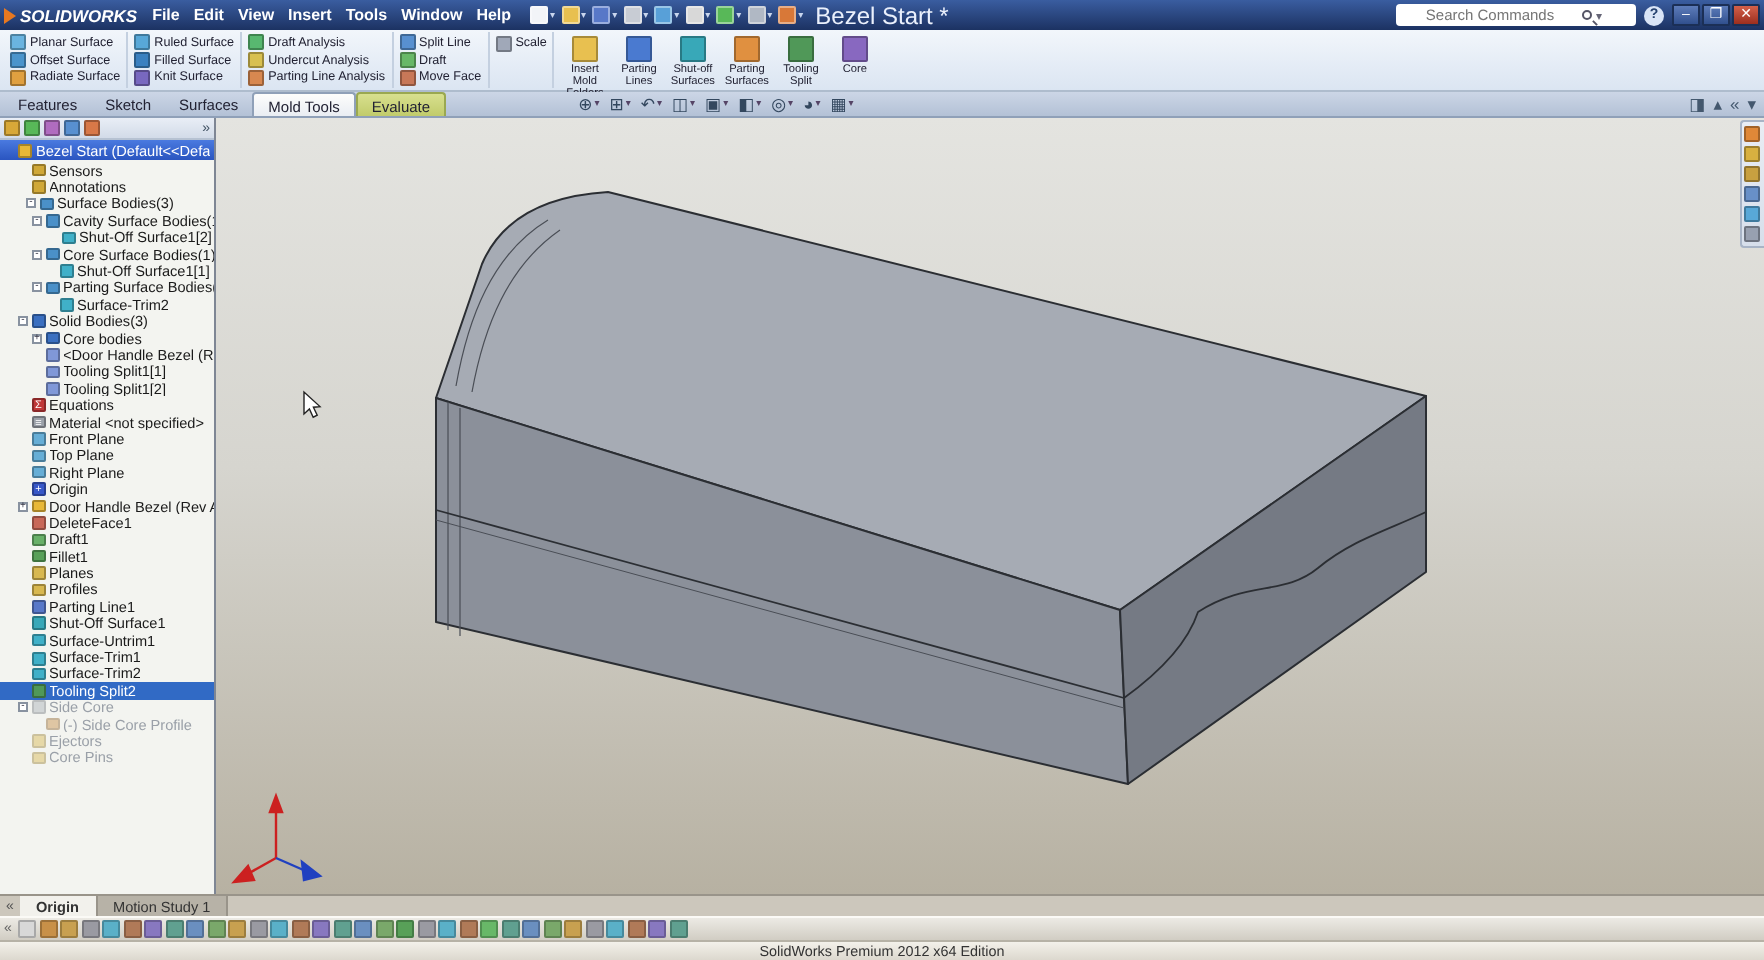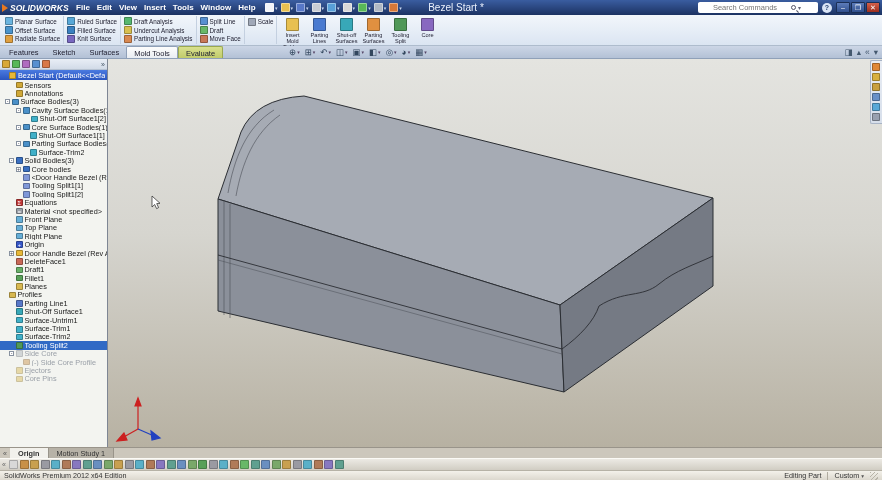--- a/index.html
+++ b/index.html
@@ -16,7 +16,7 @@
   .qat-btn{display:flex;align-items:center;gap:1px;padding:0 1px;}
   .qat-icon{width:9px;height:9px;border-radius:1px;border:1px solid rgba(255,255,255,.4);}
   .qat-caret{font-size:5px;color:#c9d6ee;}
-  .doc-title{position:absolute;left:50%;transform:translateX(-50%);font-size:10px;color:#eaf0fc;white-space:nowrap;margin-left:15px;}
+  .doc-title{position:absolute;left:50%;transform:translateX(-50%);font-size:12px;color:#eaf0fc;white-space:nowrap;}
   .search-box{margin-left:auto;display:flex;align-items:center;background:#fff;border-radius:2px;height:11px;width:120px;padding:0 3px;gap:2px;}
   .search-box input{border:none;outline:none;background:transparent;font-size:7.5px;width:88px;color:#444;font-family:"Liberation Sans",sans-serif;text-align:center;}
   .mag{width:5px;height:5px;border:1px solid #556;border-radius:50%;position:relative;flex:none;}

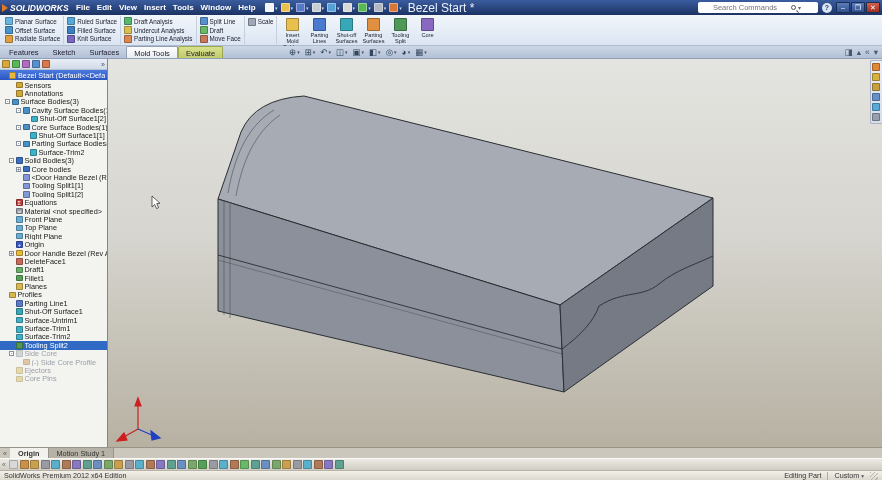--- a/index.html
+++ b/index.html
@@ -340,7 +340,7 @@
           <span class="icn tic" style="background: rgb(208, 168, 56);"></span>
           <span class="tlabel">Annotations</span>
         </div>
-        <div class="trow" style="padding-left: 5px;">
+        <div class="trow" style="padding-left: 13px;">
           <span class="exp">-</span>
           <span class="icn tic" style="background: rgb(74, 144, 200);"></span>
           <span class="tlabel">Surface Bodies(3)</span>

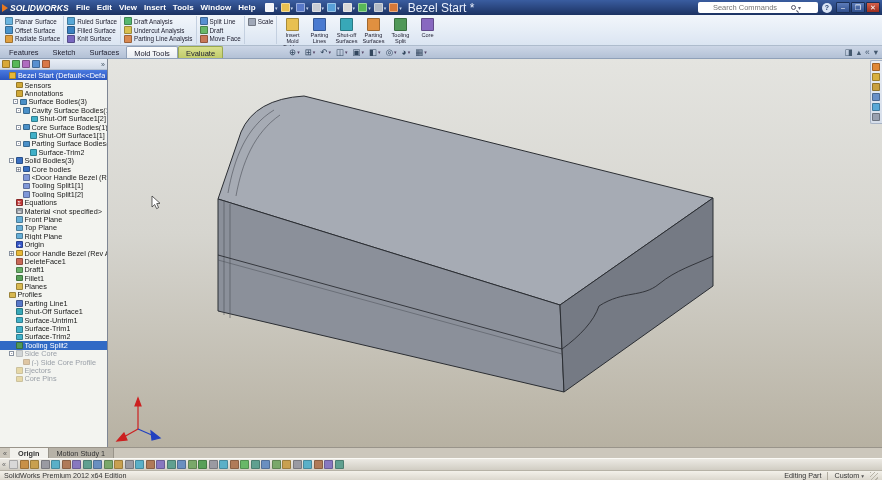--- a/index.html
+++ b/index.html
@@ -455,7 +455,7 @@
           <span class="icn tic" style="background: rgb(216, 184, 80);"></span>
           <span class="tlabel">Planes</span>
         </div>
-        <div class="trow" style="padding-left: 2px;">
+        <div class="trow" style="padding-left: 9px;">
           <span class="exp none"></span>
           <span class="icn tic" style="background: rgb(216, 184, 80);"></span>
           <span class="tlabel">Profiles</span>

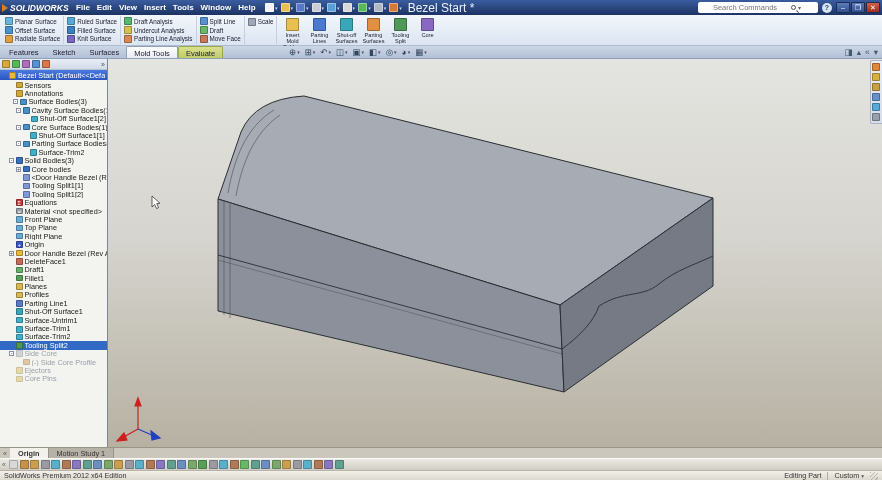--- a/index.html
+++ b/index.html
@@ -90,7 +90,7 @@
   .bt-chev{font-size:7px;color:#666;margin-right:2px;}
   .bt-icon{width:9px;height:9px;border-radius:1px;border:1px solid rgba(0,0,0,.22);}
   .statusbar{position:absolute;top:470px;left:0;right:0;height:10px;background:linear-gradient(#f3f1ea,#dcd8ce);
-    border-top:1px solid #b6b2a6;display:flex;align-items:center;font-size:7.2px;color:#333;padding:0 4px;z-index:20;}
+    border-top:1px solid #b6b2a6;display:flex;align-items:center;font-size:7.2px;color:#333;padding:0 4px;z-index:20;flex-direction:column;}
   .sb-right{margin-left:auto;display:flex;align-items:center;gap:6px;}
   .sb-sep{width:1px;height:8px;background:#b0aca0;}
   .sb-caret{font-size:5.5px;color:#555;}

